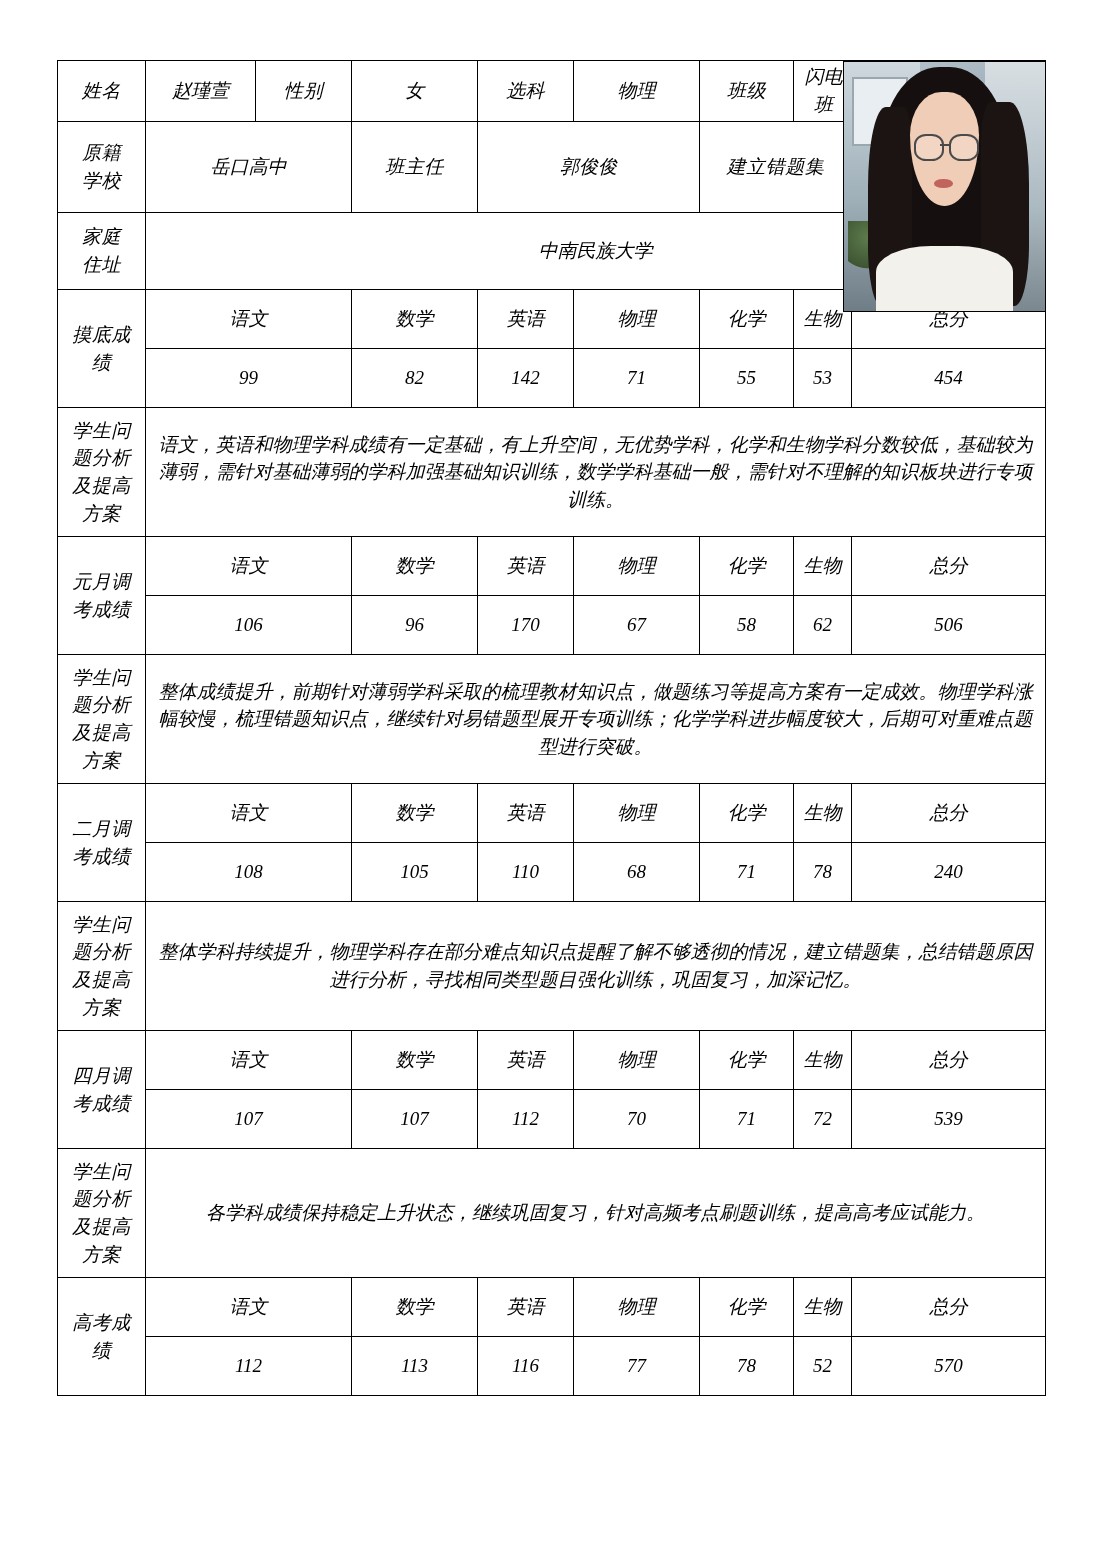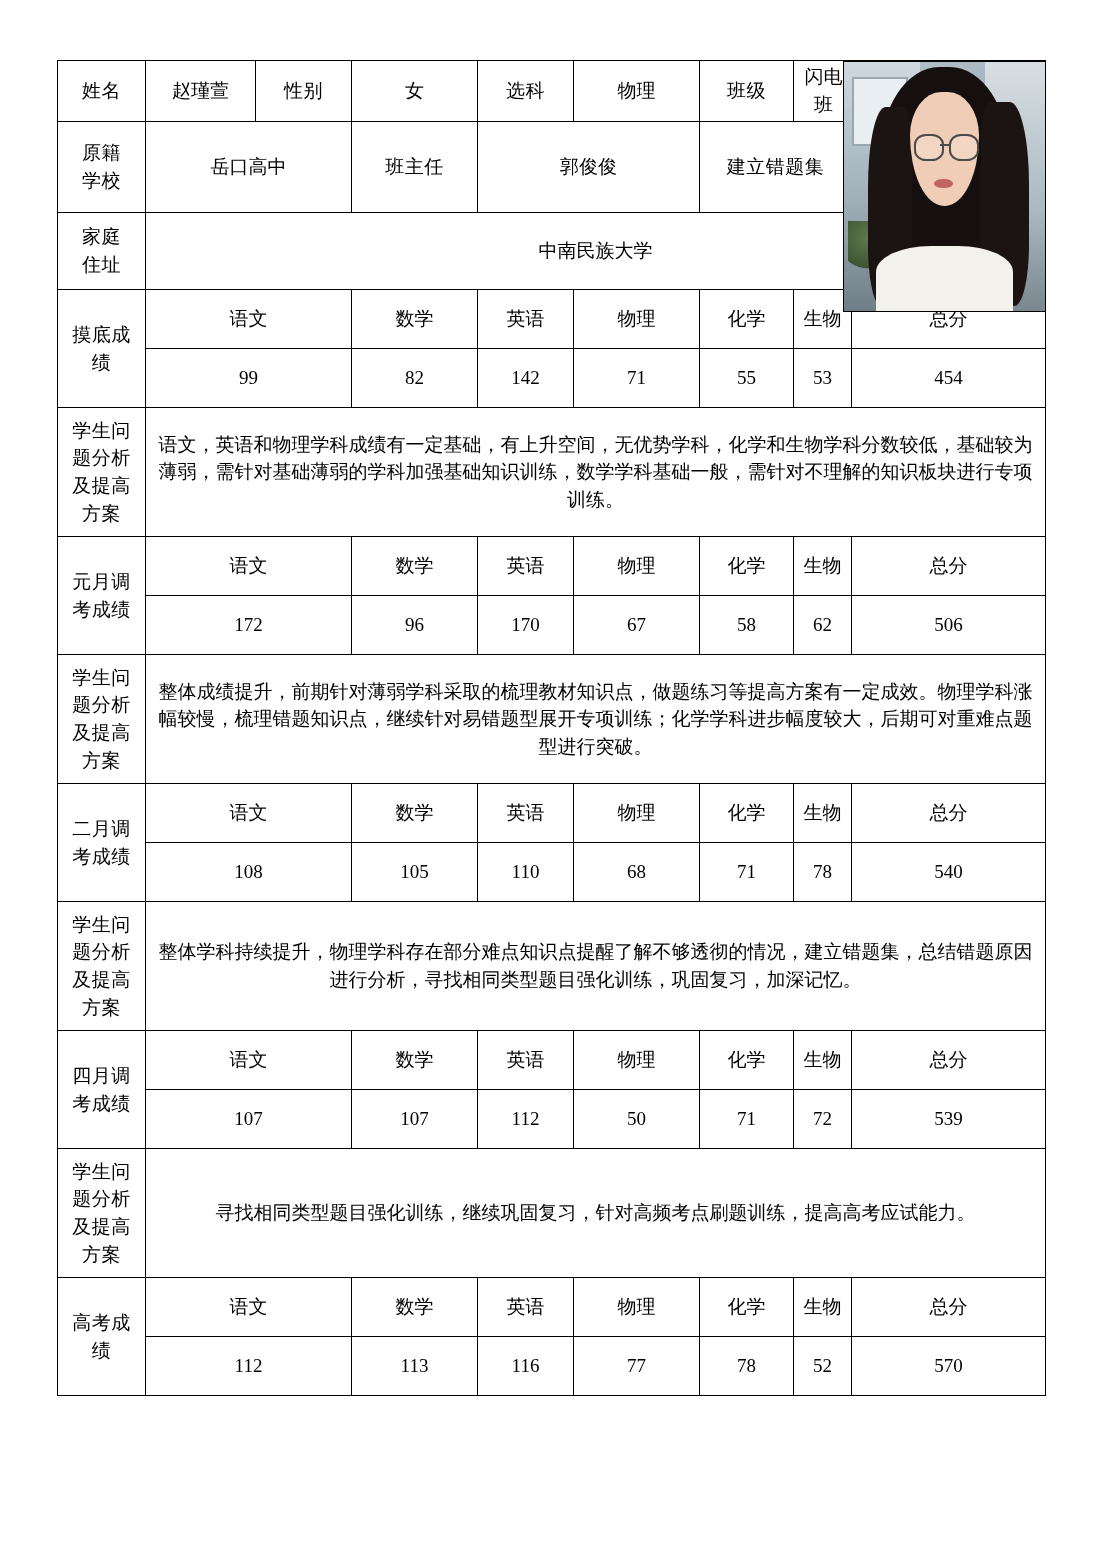--- a/index.html
+++ b/index.html
@@ -25,6 +25,7 @@
     border-collapse: collapse;
     width: 988px;
     table-layout: fixed;
+    font-style: italic;
   }
   table.doc td {
     border: 1px solid #000;

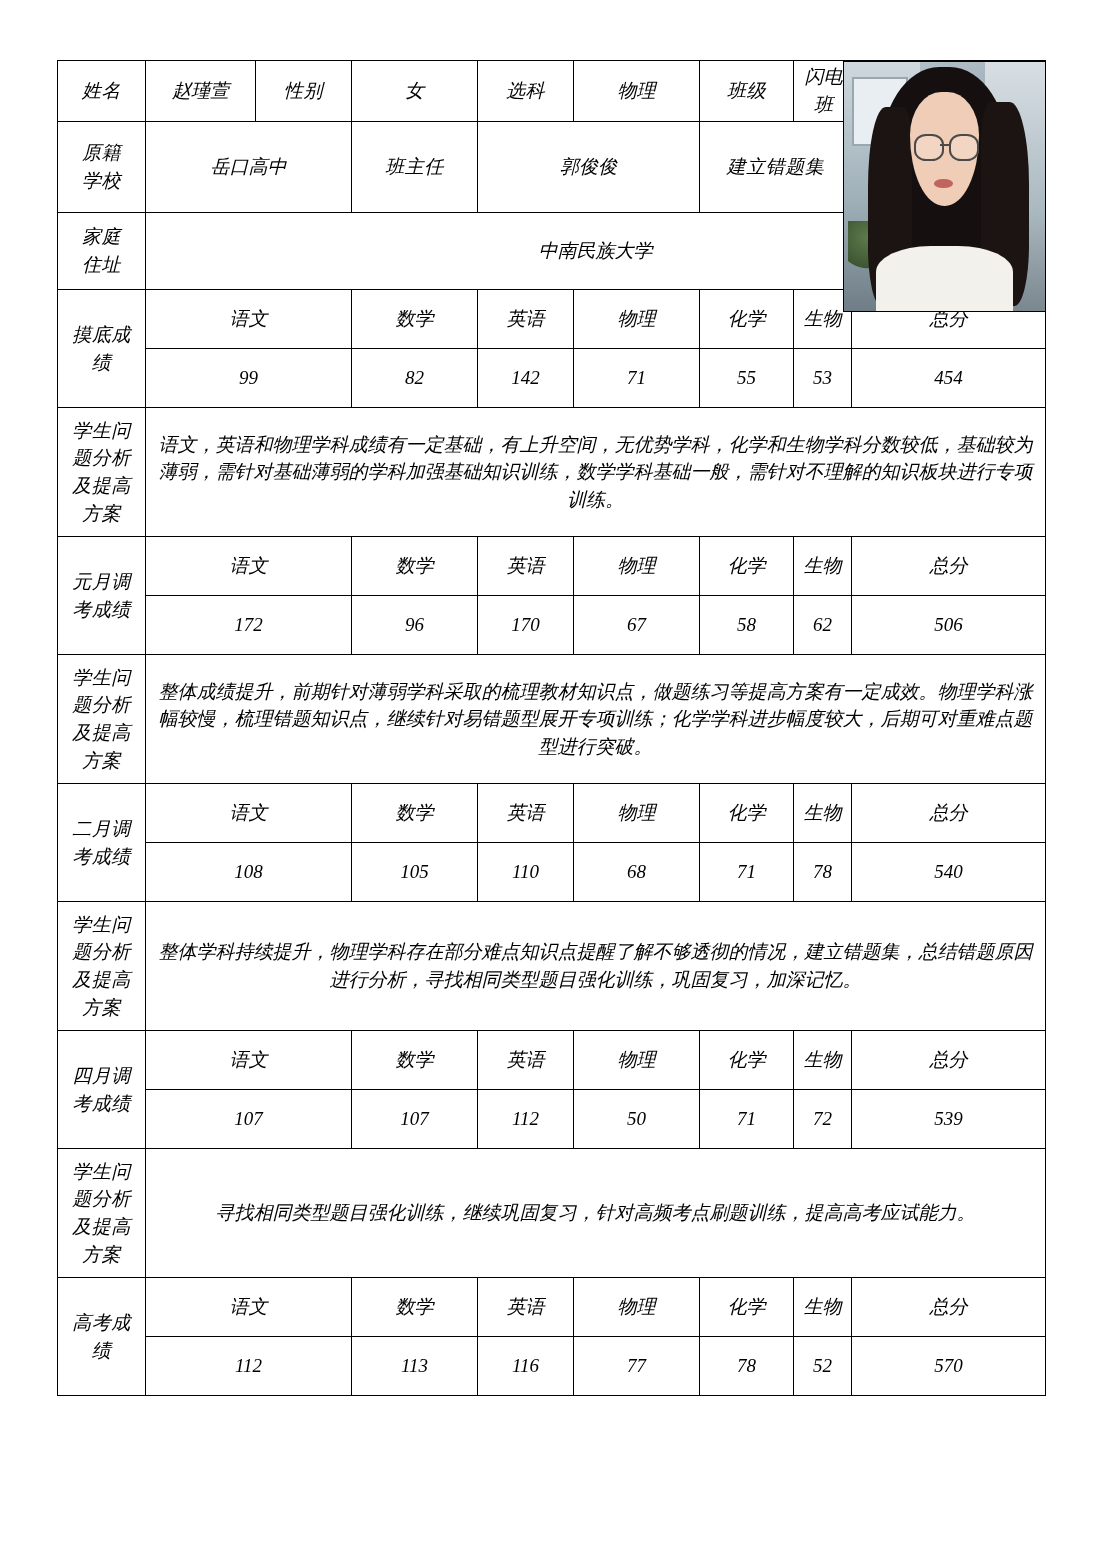--- a/index.html
+++ b/index.html
@@ -204,7 +204,7 @@
       <td class="subject">总分</td>
     </tr>
     <tr>
-      <td colspan="2" class="score" style="height:54px">172</td>
+      <td colspan="2" class="score" style="height:54px">106</td>
       <td class="score">96</td>
       <td class="score">170</td>
       <td class="score">67</td>

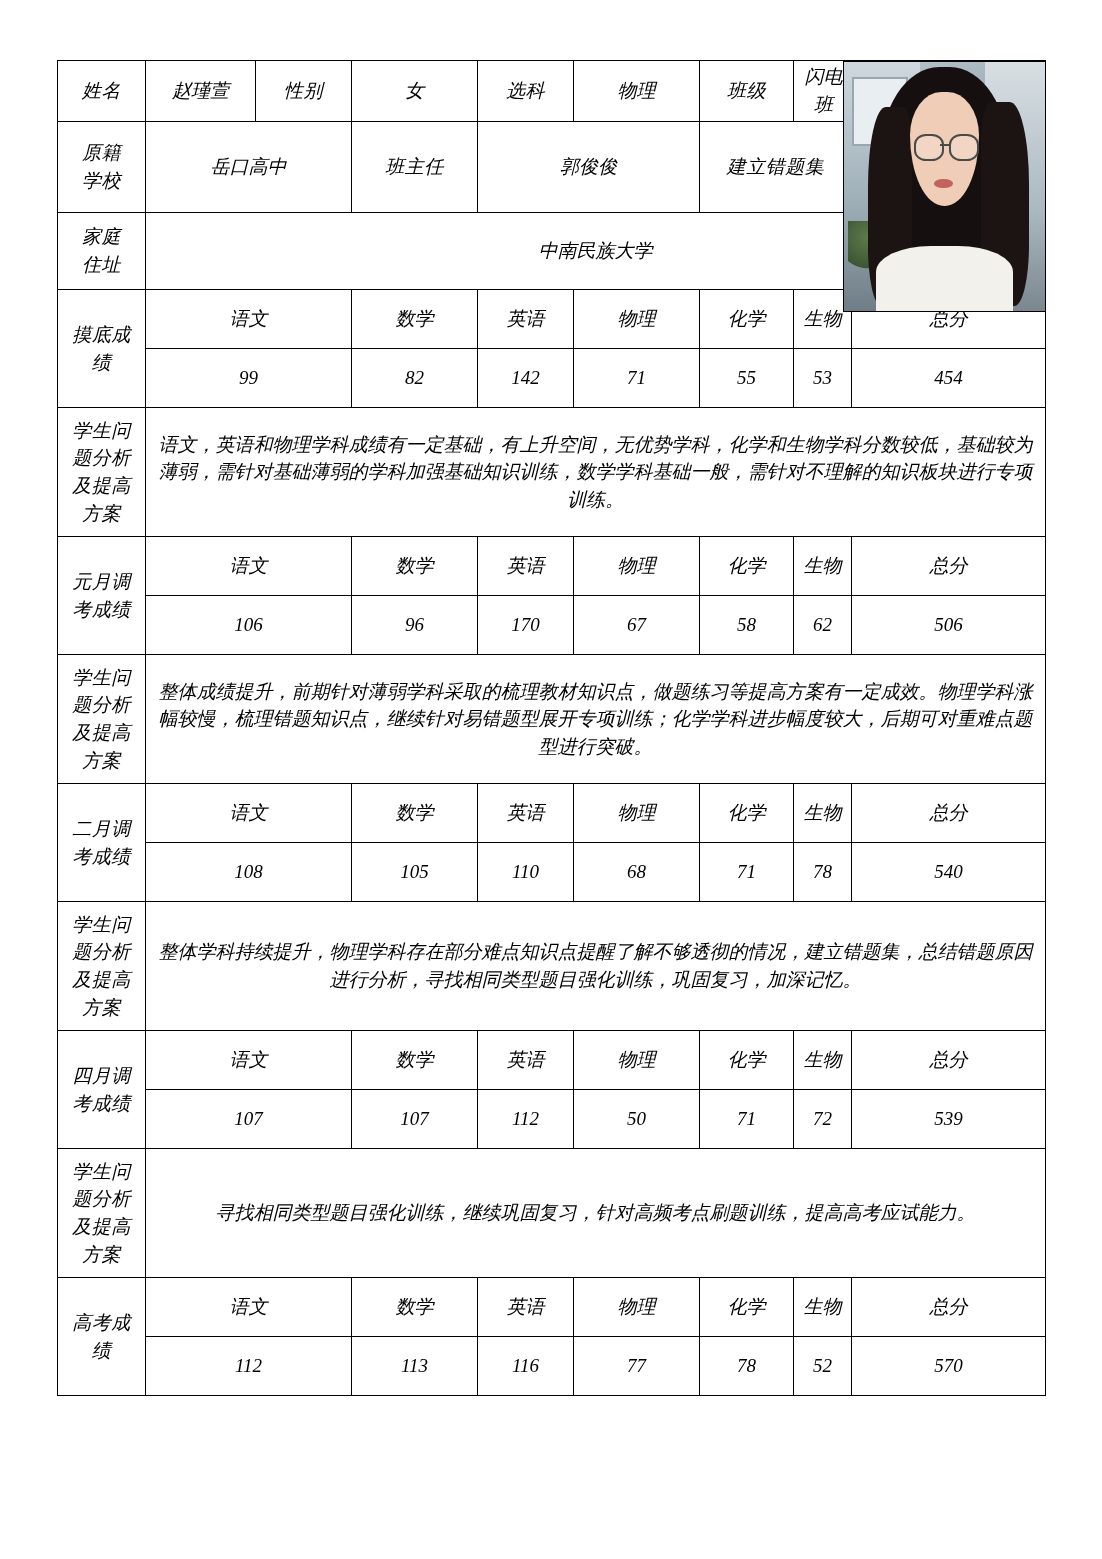--- a/index.html
+++ b/index.html
@@ -238,7 +238,7 @@
       <td class="score">68</td>
       <td class="score">71</td>
       <td class="score">78</td>
-      <td class="score">540</td>
+      <td class="score">240</td>
     </tr>
     <tr>
       <td class="label" style="white-space:pre-line;height:124px">学生问

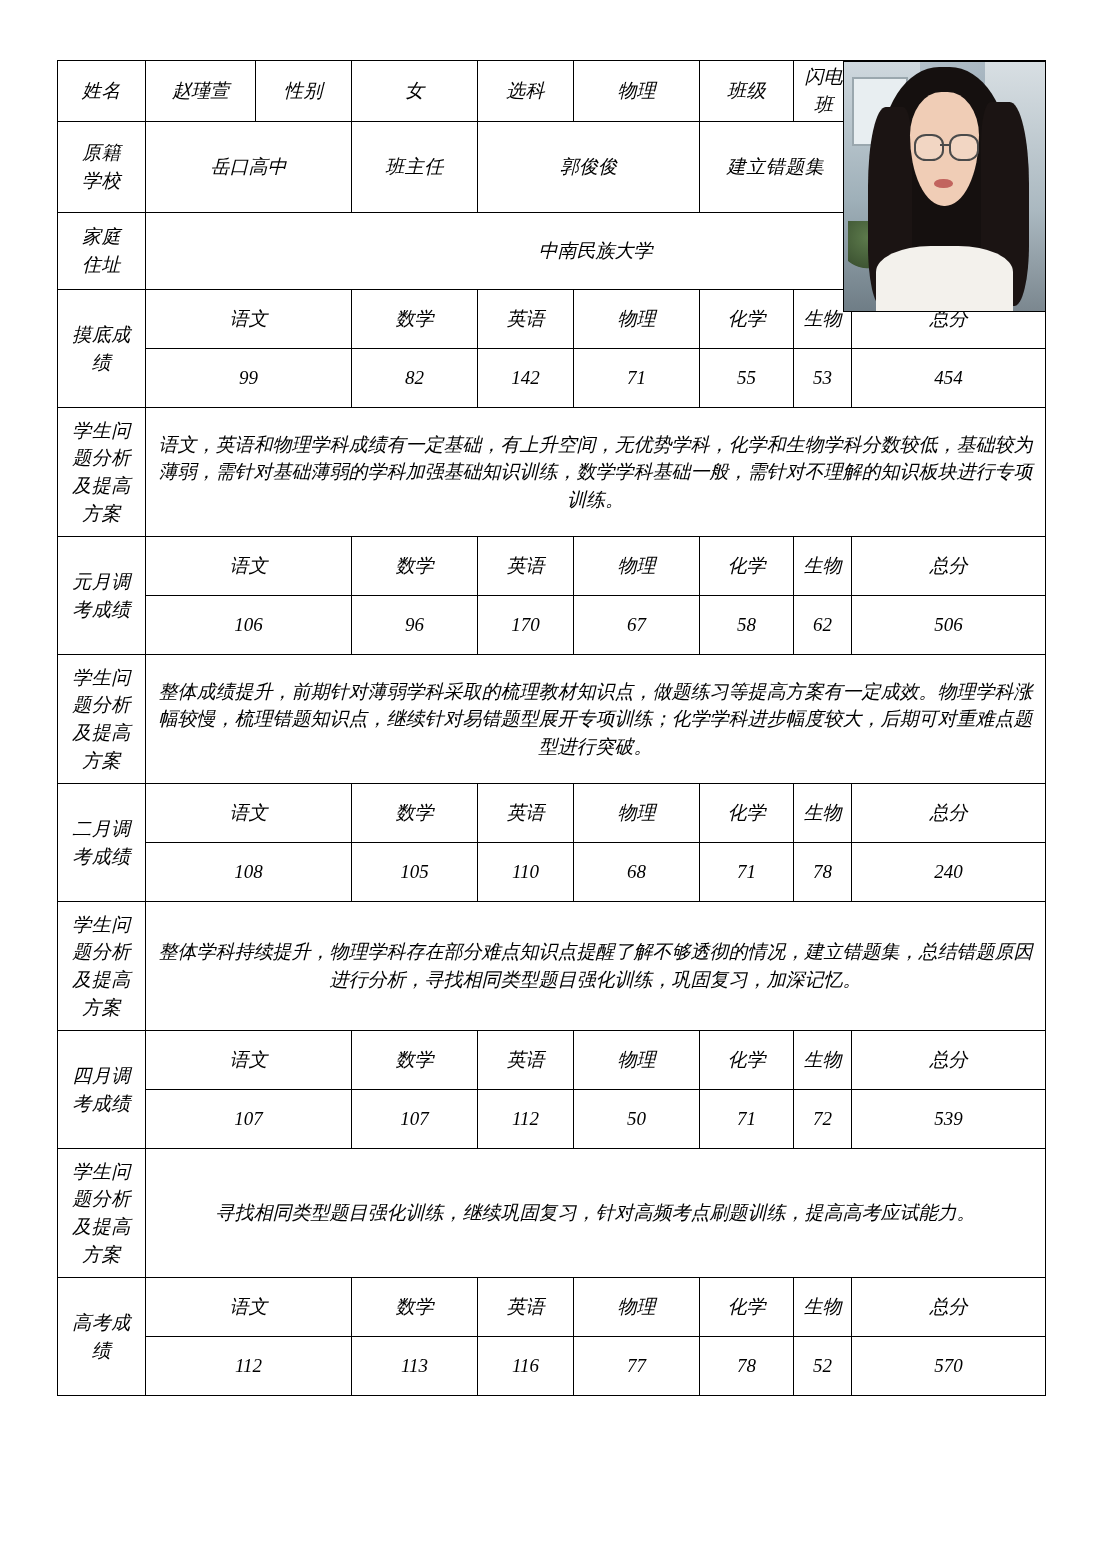--- a/index.html
+++ b/index.html
@@ -263,7 +263,7 @@
       <td colspan="2" class="score" style="height:54px">107</td>
       <td class="score">107</td>
       <td class="score">112</td>
-      <td class="score">50</td>
+      <td class="score">70</td>
       <td class="score">71</td>
       <td class="score">72</td>
       <td class="score">539</td>

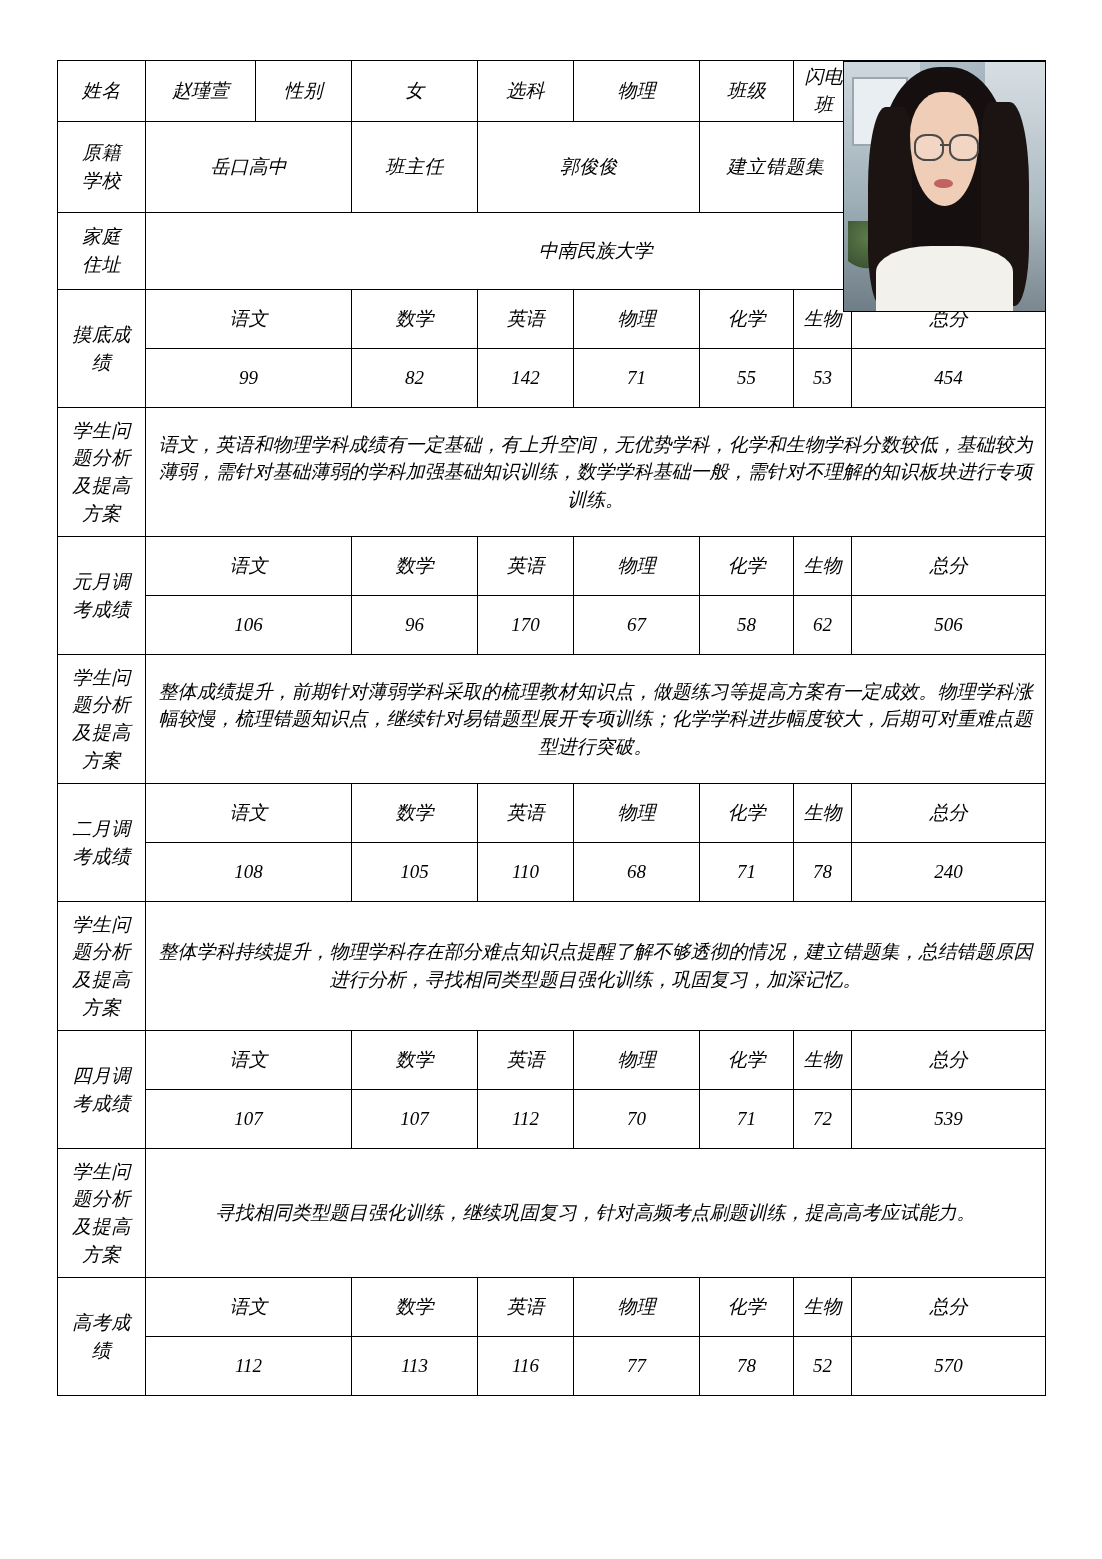--- a/index.html
+++ b/index.html
@@ -273,7 +273,7 @@
 题分析
 及提高
 方案</td>
-      <td class="analysis" colspan="8">寻找相同类型题目强化训练，继续巩固复习，针对高频考点刷题训练，提高高考应试能力。</td>
+      <td class="analysis" colspan="8">各学科成绩保持稳定上升状态，继续巩固复习，针对高频考点刷题训练，提高高考应试能力。</td>
     </tr>
 
     <tr>

